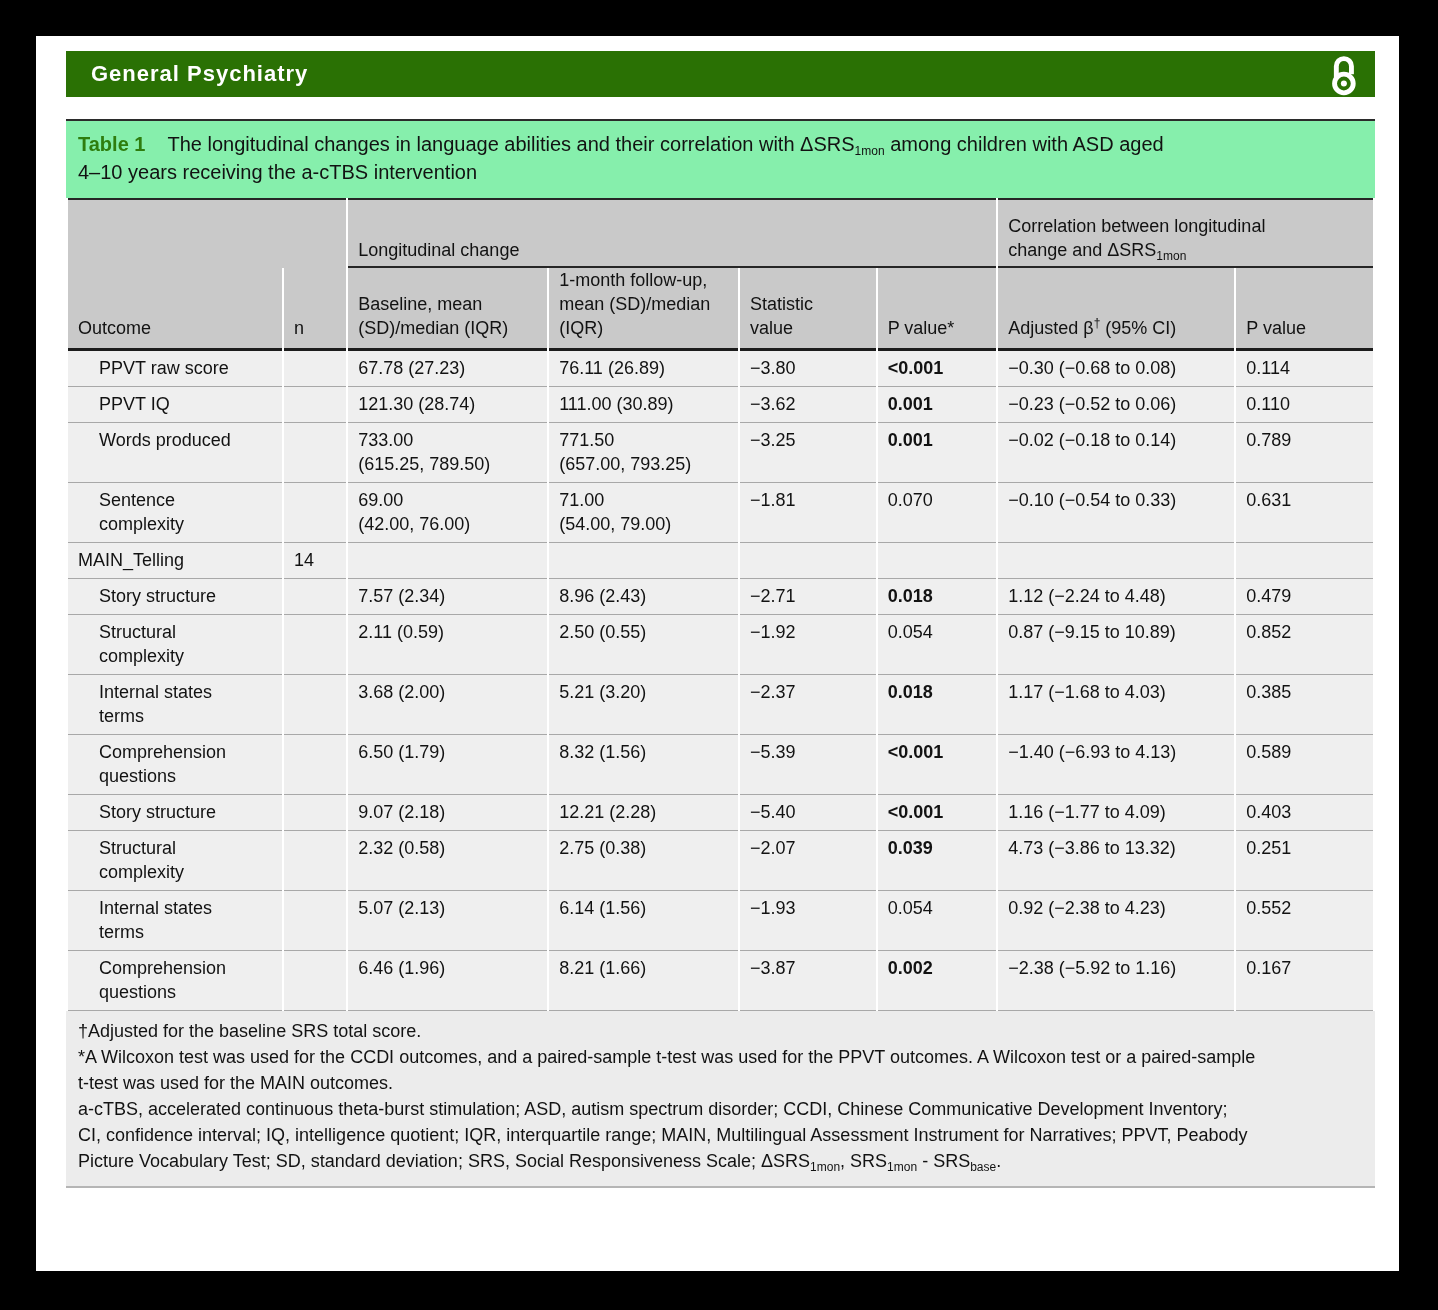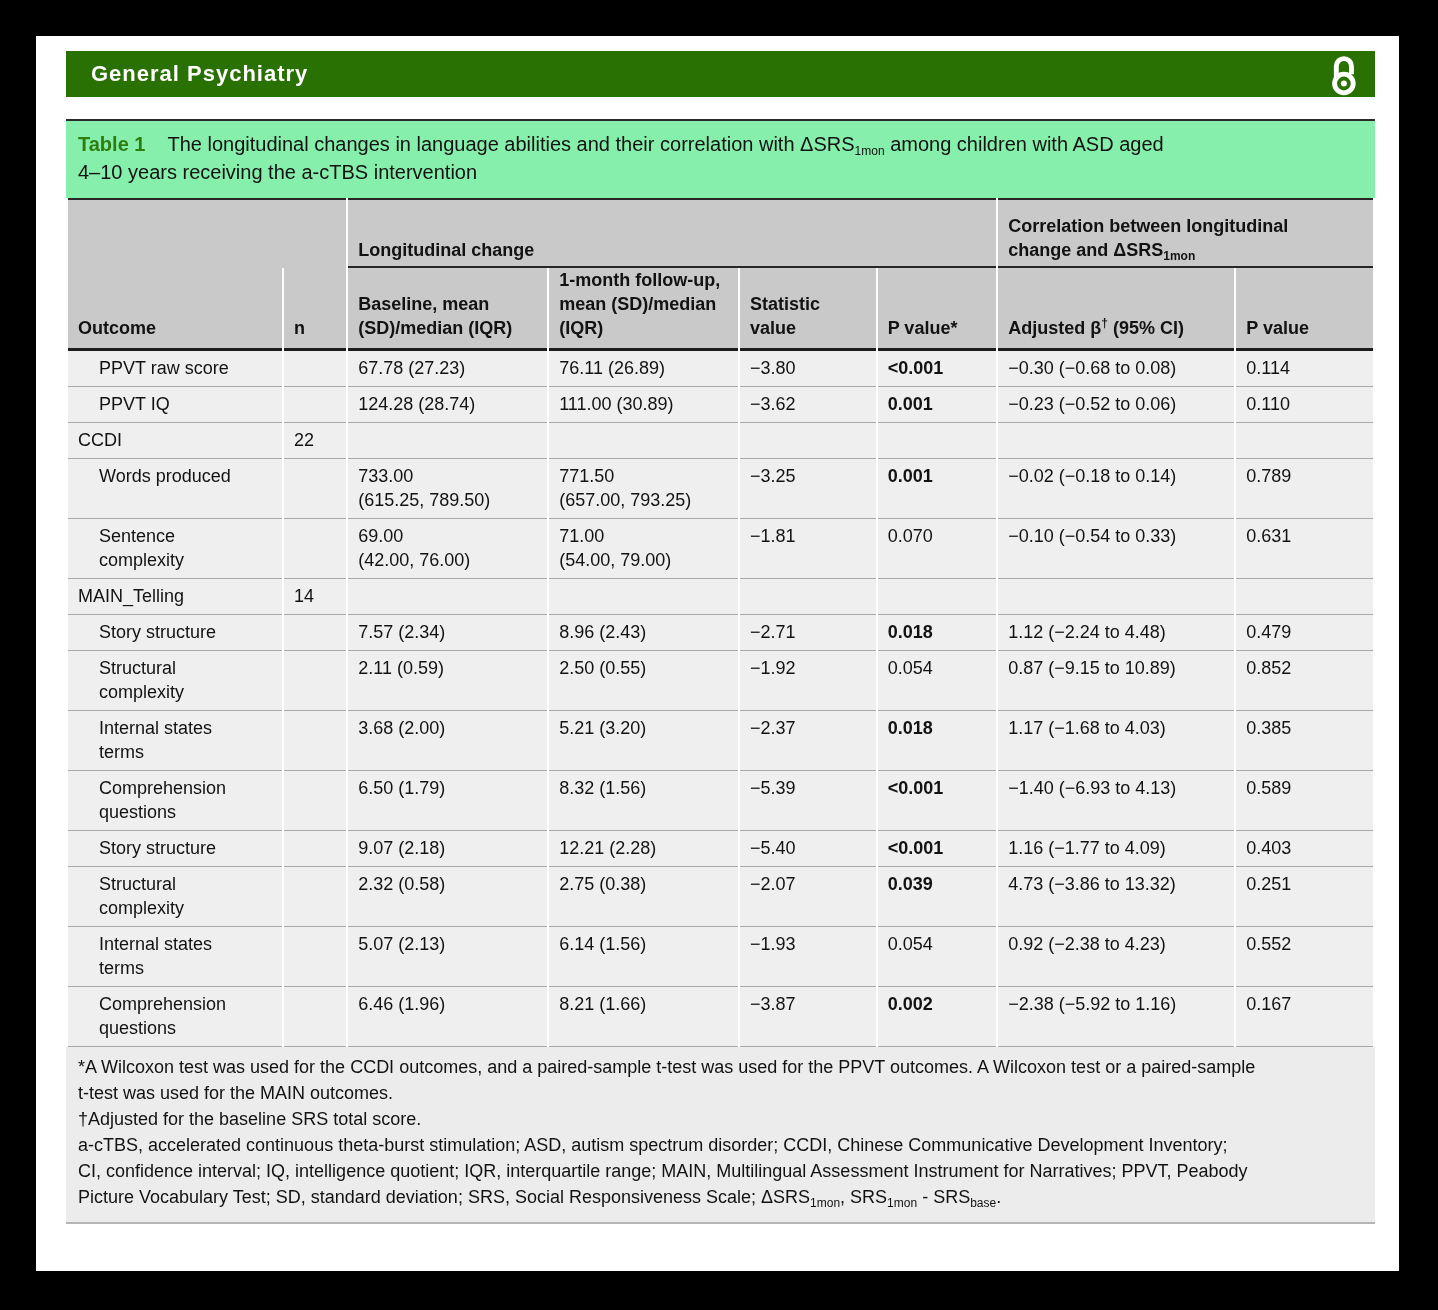--- a/index.html
+++ b/index.html
@@ -39,7 +39,7 @@
   col.c5{width:135px}col.c6{width:118px}col.c7{width:235px}col.c8{width:136px}
   th{
     background:#c9c9c9;text-align:left;font-size:18px;color:#121212;
-    font-weight:bold;white-space:pre-line;line-height:24px;
+    font-weight:normal;white-space:pre-line;line-height:24px;
   }
   tr.tier1 th{border-top:2px solid #262626;vertical-align:bottom;padding:14px 6px 4px 10px;}
   tr.tier1 th.spanner{border-bottom:2px solid #262626;}

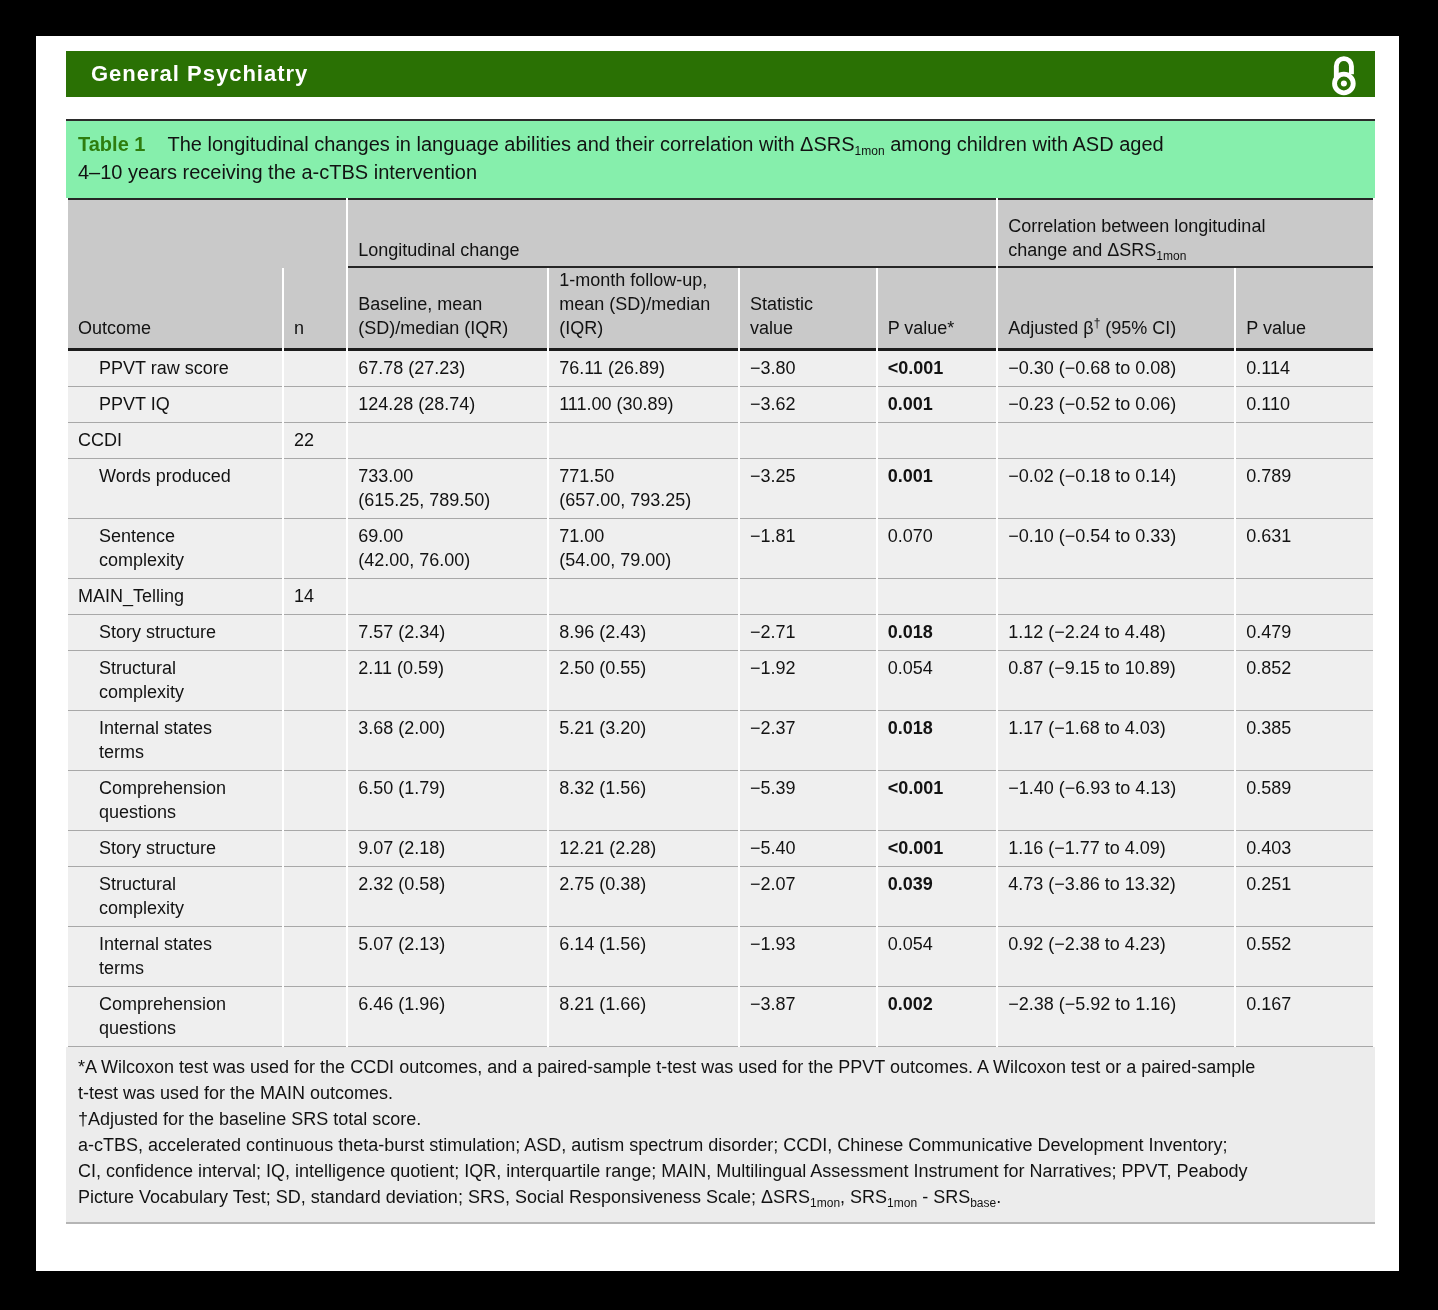--- a/index.html
+++ b/index.html
@@ -124,7 +124,7 @@
         <tr>
           <td class="indent">PPVT IQ</td>
           <td></td>
-          <td>124.28 (28.74)</td>
+          <td>121.30 (28.74)</td>
           <td>111.00 (30.89)</td>
           <td>−3.62</td>
           <td class="bold">0.001</td>

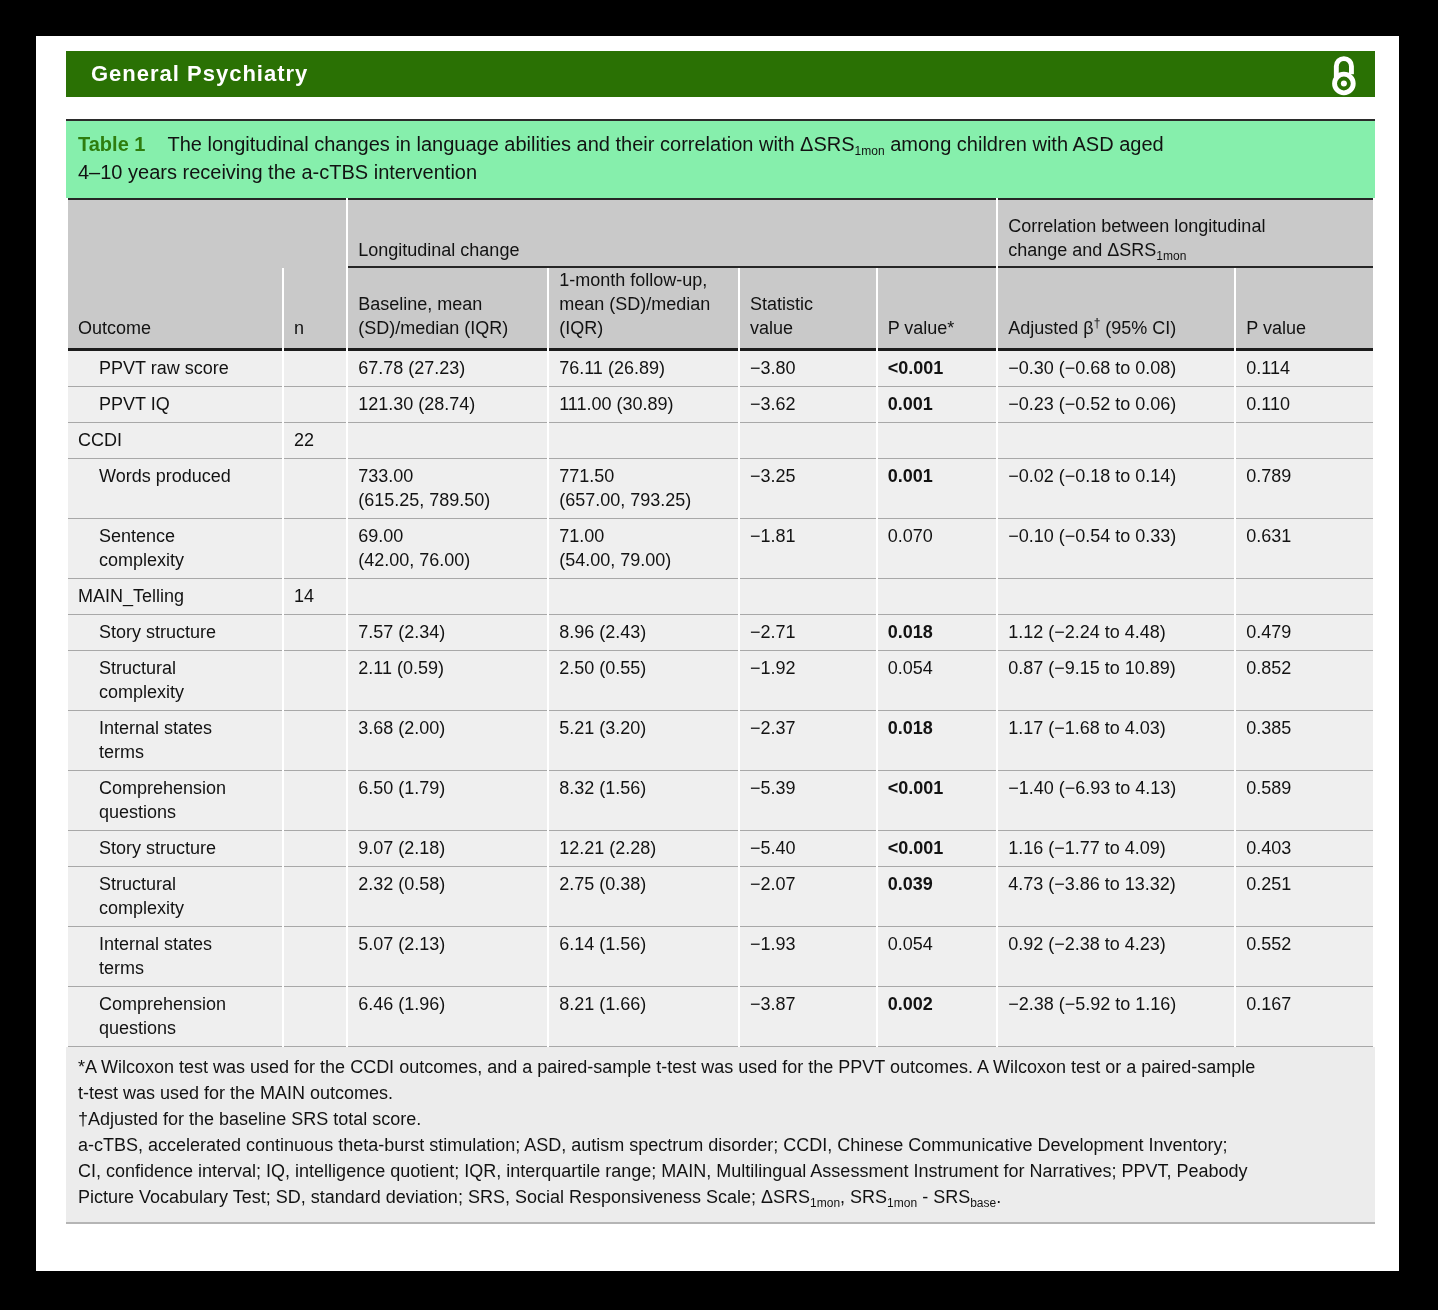--- a/index.html
+++ b/index.html
@@ -132,16 +132,6 @@
           <td>0.110</td>
         </tr>
         <tr>
-          <td>CCDI</td>
-          <td>22</td>
-          <td></td>
-          <td></td>
-          <td></td>
-          <td></td>
-          <td></td>
-          <td></td>
-        </tr>
-        <tr>
           <td class="indent">Words produced</td>
           <td></td>
           <td>733.00

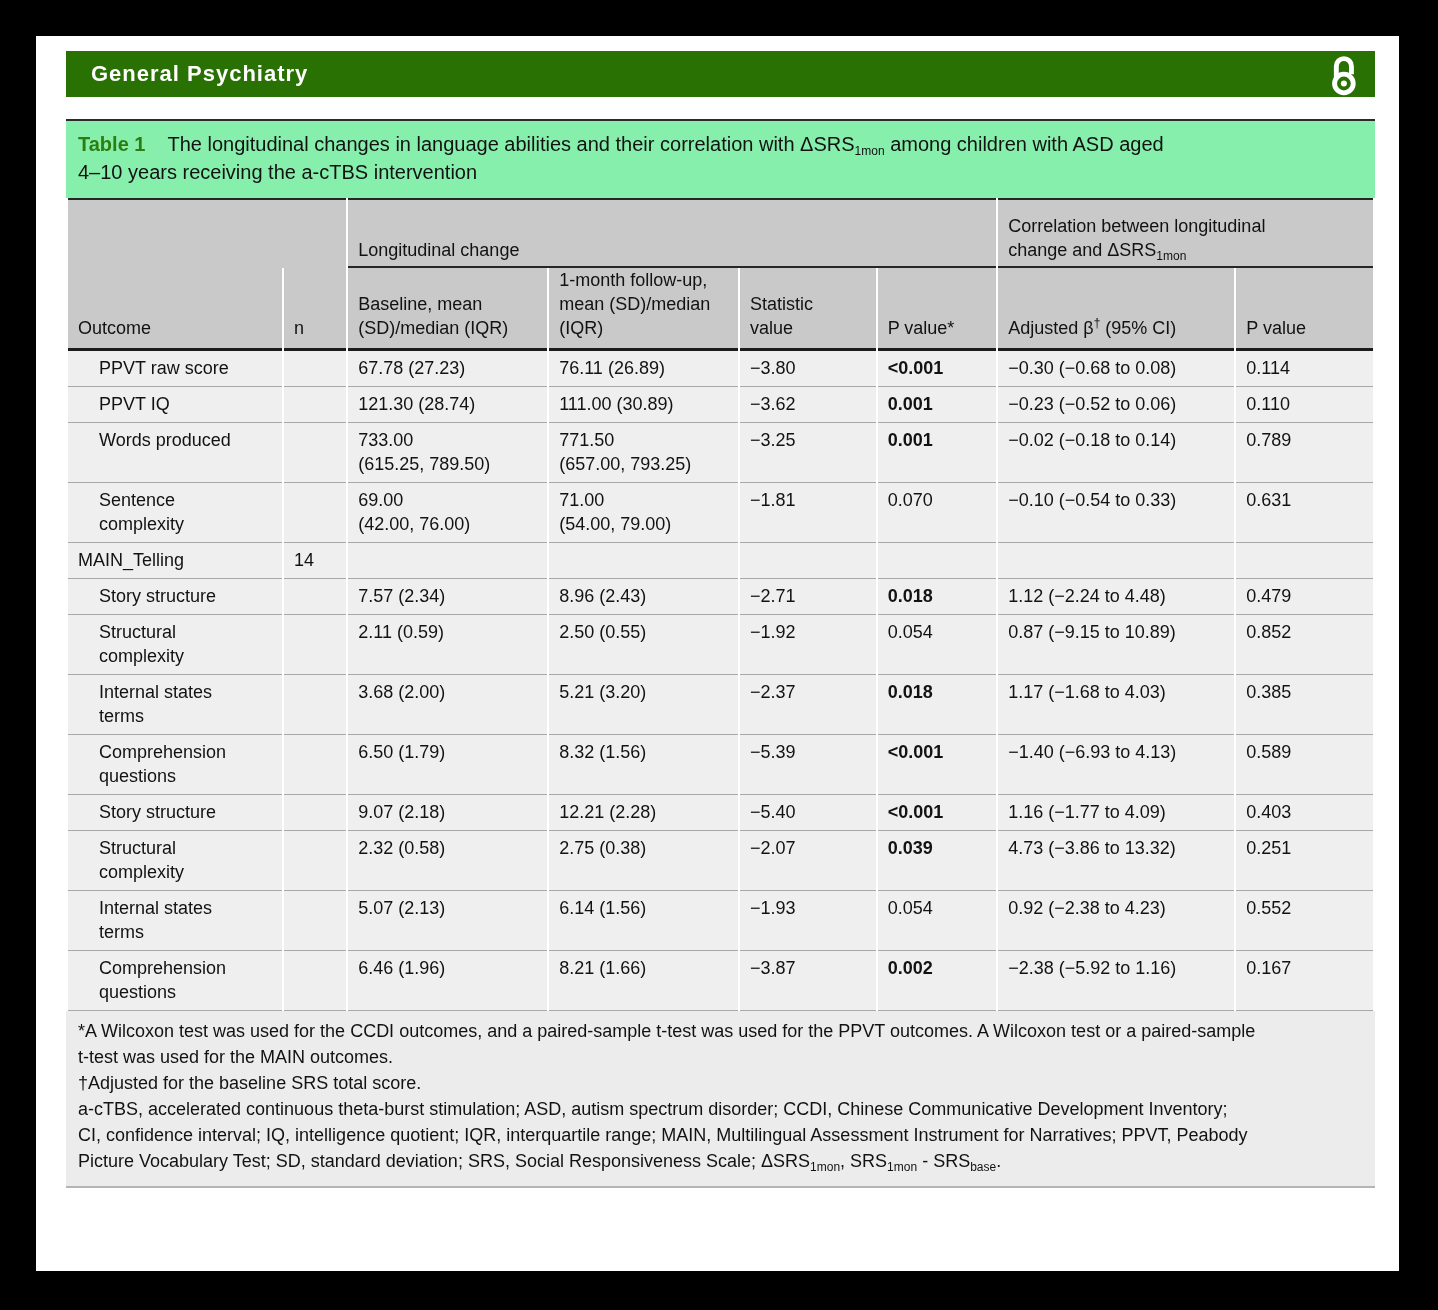--- a/index.html
+++ b/index.html
@@ -256,9 +256,9 @@
   </table>
 
   <div class="footnotes">
+    <p>†Adjusted for the baseline SRS total score.</p>
     <p>*A Wilcoxon test was used for the CCDI outcomes, and a paired-sample t-test was used for the PPVT outcomes. A Wilcoxon test or a paired-sample
 t-test was used for the MAIN outcomes.</p>
-    <p>†Adjusted for the baseline SRS total score.</p>
     <p><span>a-cTBS, accelerated continuous theta-burst stimulation; ASD, autism spectrum disorder; CCDI, Chinese Communicative Development Inventory;
 CI, confidence interval; IQ, intelligence quotient; IQR, interquartile range; MAIN, Multilingual Assessment Instrument for Narratives; PPVT, Peabody
 Picture Vocabulary Test; SD, standard deviation; SRS, Social Responsiveness Scale; ΔSRS</span><span class="sub">1mon</span><span>, SRS</span><span class="sub">1mon</span><span> - SRS</span><span class="sub">base</span><span>.</span></p>

